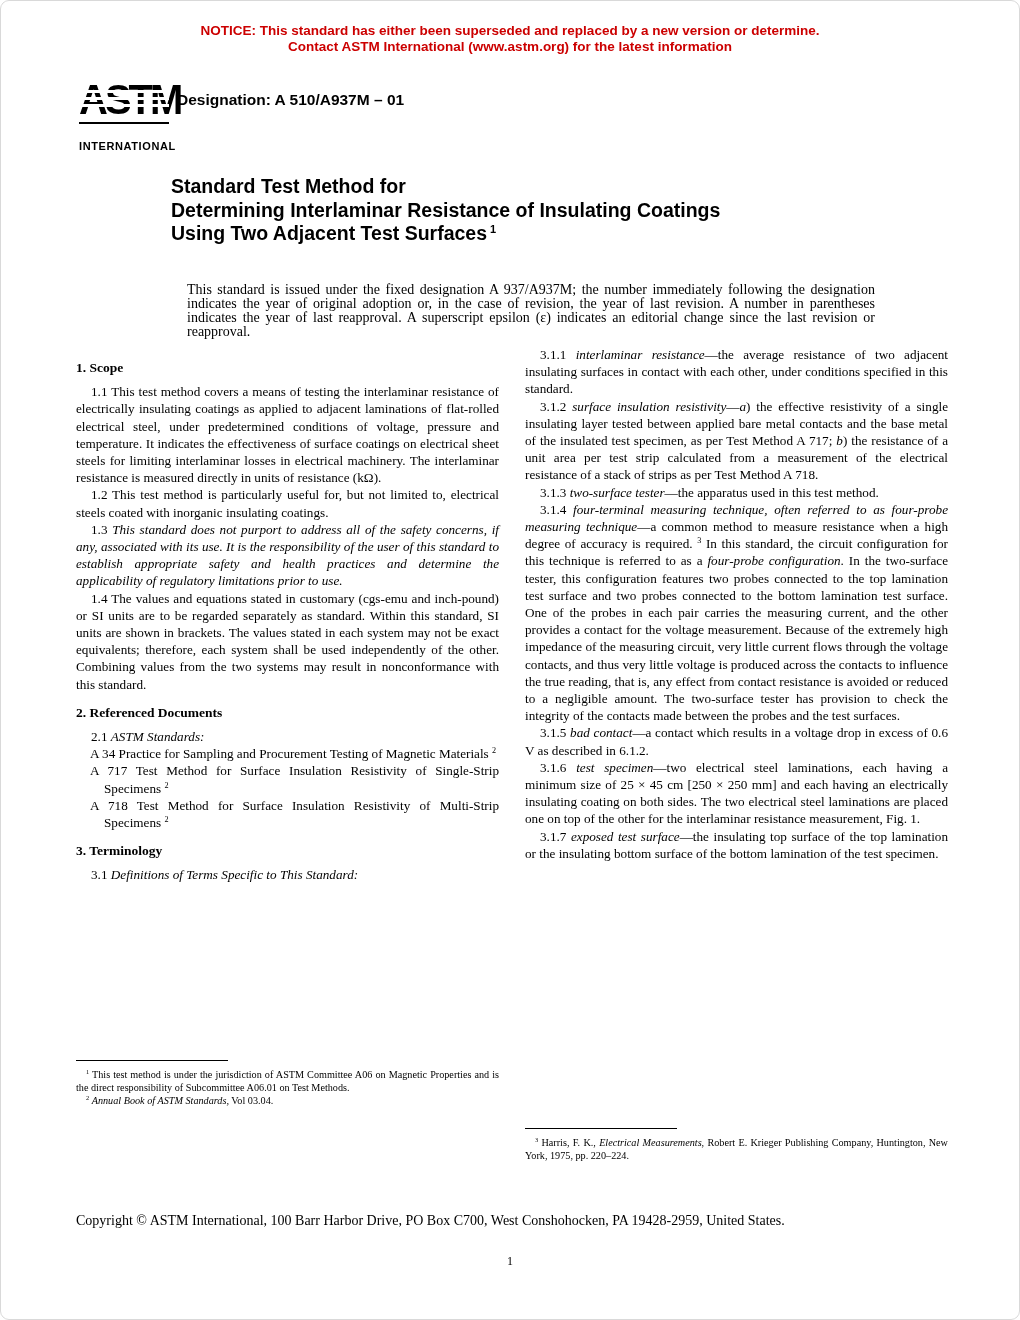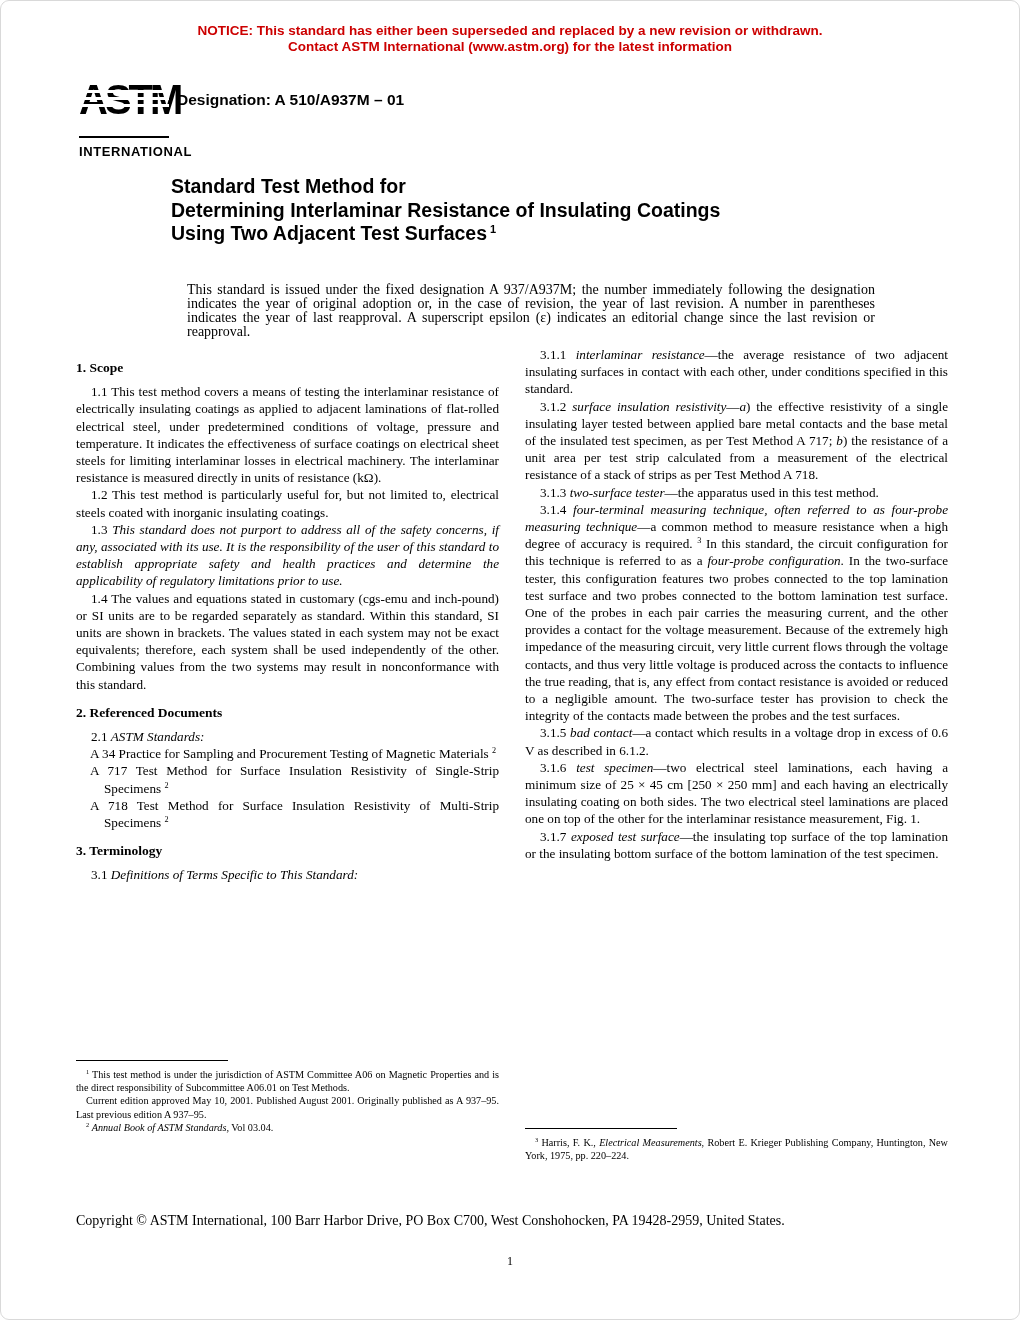--- a/index.html
+++ b/index.html
@@ -38,7 +38,7 @@
 <div class="page">
 
   <div class="notice">
-    <div>NOTICE: This standard has either been superseded and replaced by a new revision or withdrawn.</div>
+    <div>NOTICE: This standard has either been superseded and replaced by a new version or determine.</div>
     <div>Contact ASTM International (www.astm.org) for the latest information</div>
   </div>
 

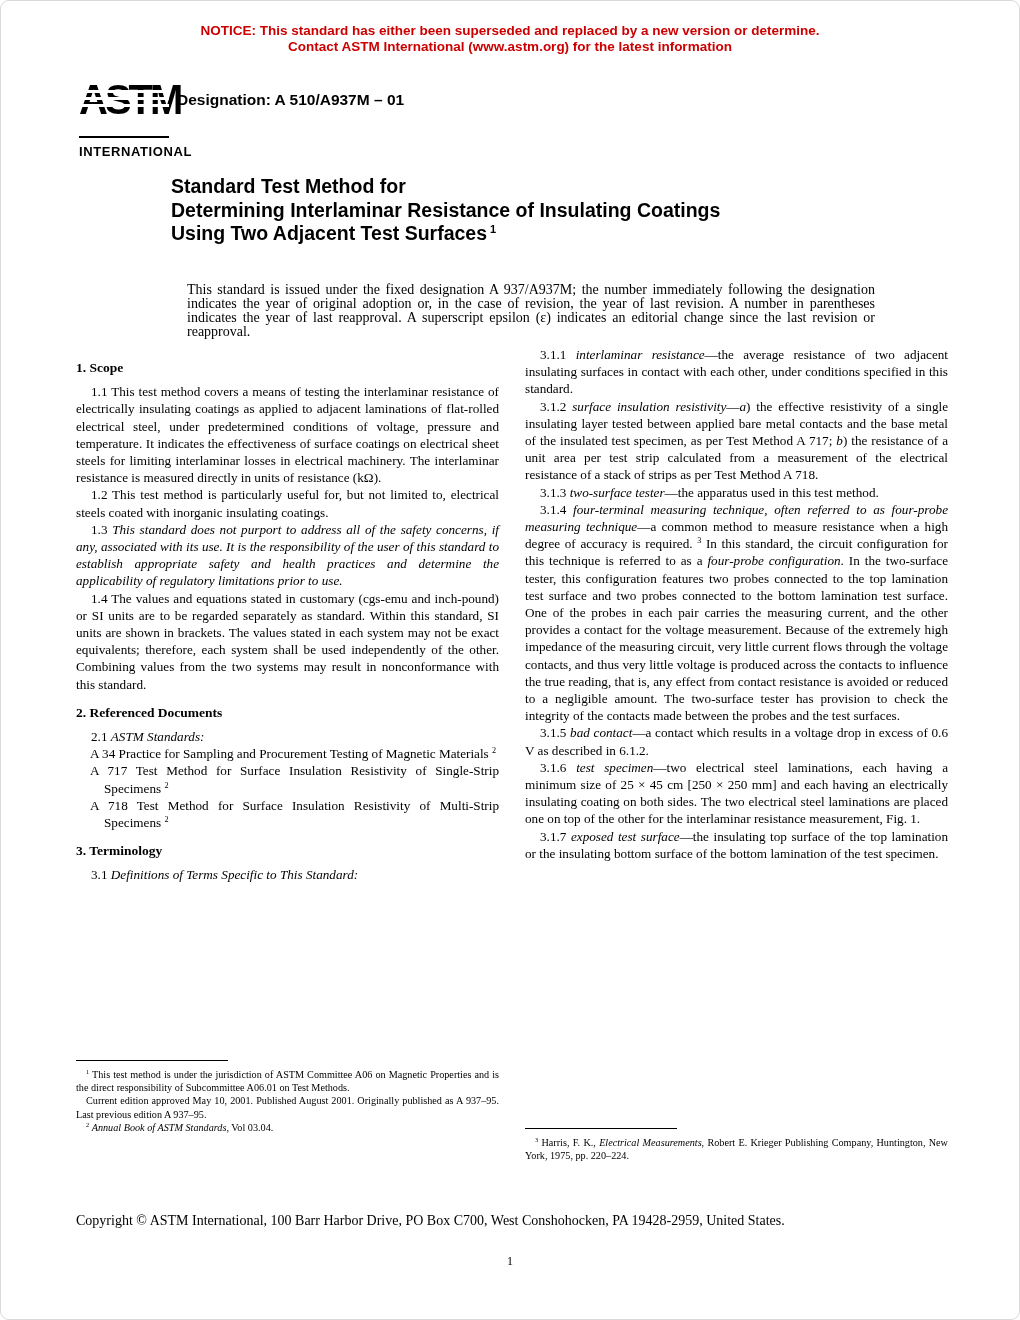--- a/index.html
+++ b/index.html
@@ -10,7 +10,7 @@
   .logo-word{font-family:"Liberation Sans",sans-serif;font-weight:bold;font-size:40px;line-height:44px;letter-spacing:-3px;transform:scaleY(1.08);transform-origin:top;}
   .stripe{position:absolute;left:0;right:0;height:2.5px;background:#fff;}
   .s1{top:15px}.s2{top:22px}.s3{top:29px}
-  .logo-caption{font-family:"Liberation Sans",sans-serif;font-weight:bold;font-size:13px;letter-spacing:0.6px;border-top:2.5px solid #000;margin-top:17px;padding-top:6px;}
+  .logo-caption{font-family:"Liberation Sans",sans-serif;font-weight:bold;font-size:11px;letter-spacing:0.6px;border-top:2.5px solid #000;margin-top:3px;padding-top:16px;}
   .designation{position:absolute;left:176px;top:90px;font-family:"Liberation Sans",sans-serif;font-weight:bold;font-size:15.5px;}
   .title{position:absolute;left:170px;top:174px;font-family:"Liberation Sans",sans-serif;font-weight:bold;font-size:19.5px;line-height:23.5px;}
   .title sup{font-size:11px;margin-left:3px;}

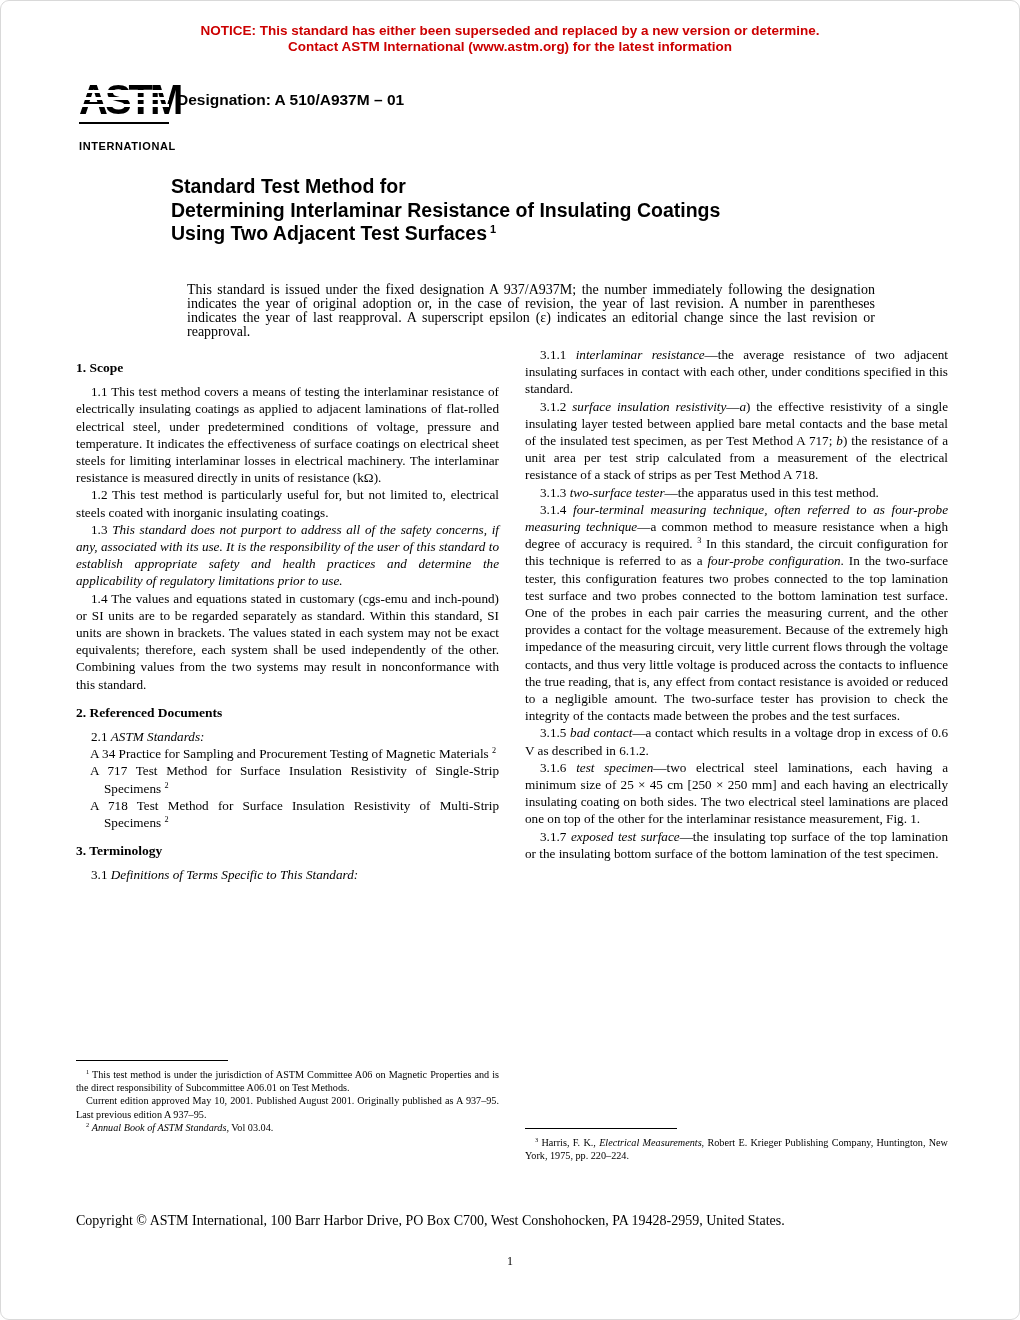--- a/index.html
+++ b/index.html
@@ -81,7 +81,6 @@
       <div class="footnote fn-left">
         <div class="fn-rule"></div>
         <p class="fn-ind"><sup>1</sup><span> This test method is under the jurisdiction of ASTM Committee A06 on Magnetic Properties and is the direct responsibility of Subcommittee A06.01 on Test Methods.</span></p>
-        <p class="fn-ind"><span>Current edition approved May 10, 2001. Published August 2001. Originally published as A 937–95. Last previous edition A 937–95.</span></p>
         <p class="fn-ind"><sup>2</sup><span> </span><span class="it">Annual Book of ASTM Standards,</span><span> Vol 03.04.</span></p>
       </div>
     </div>

